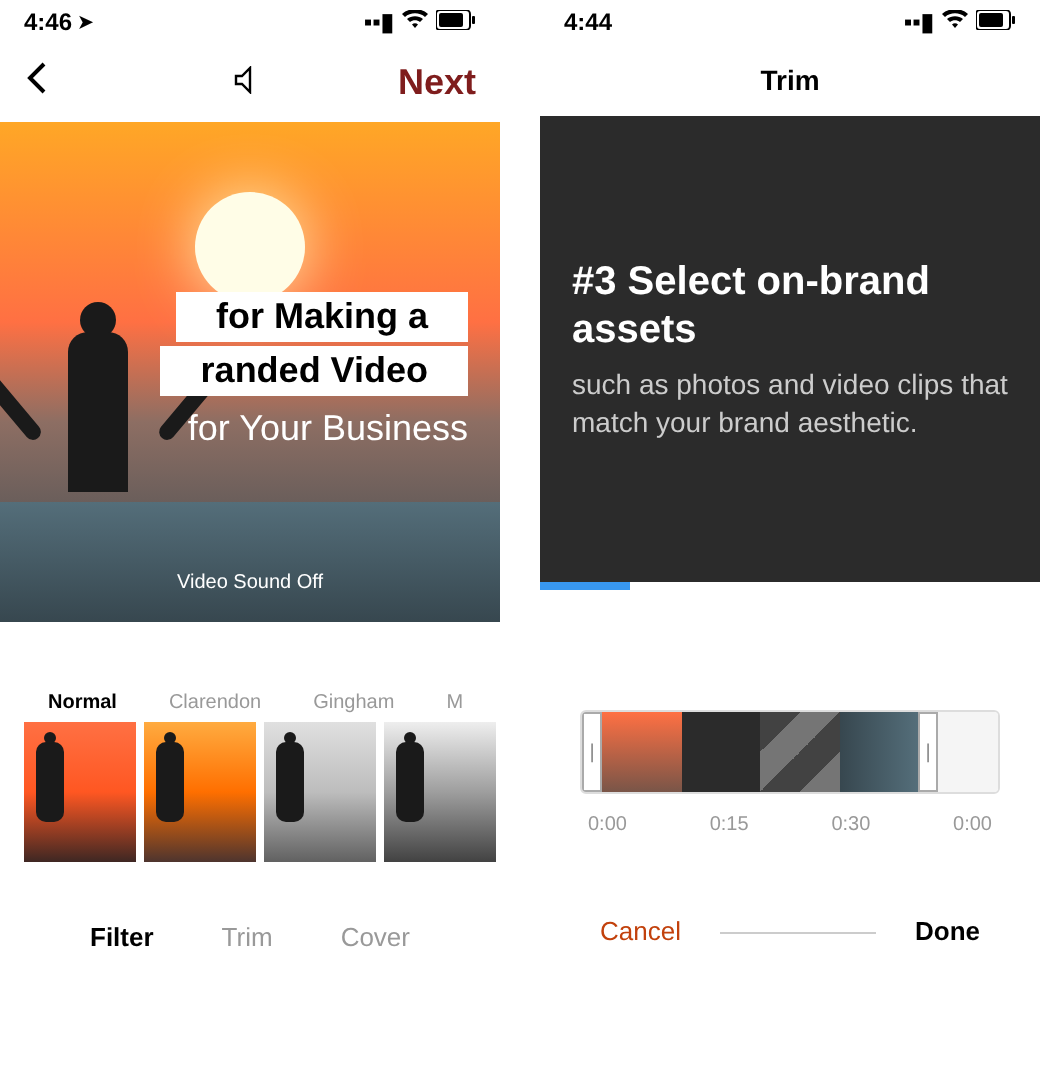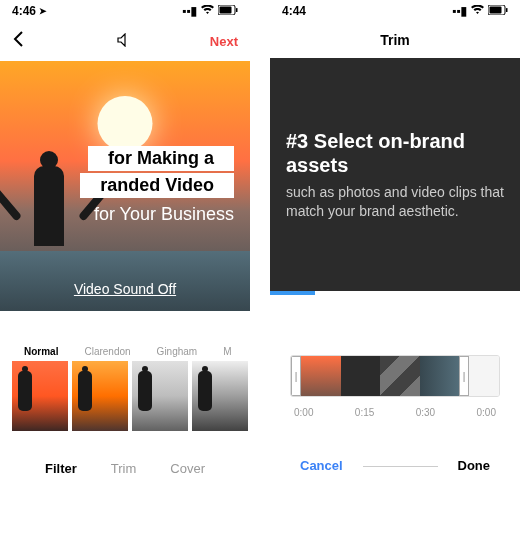--- a/index.html
+++ b/index.html
@@ -41,7 +41,7 @@
   font-weight: 600;
   font-size: 14px;
 }
-.nav-right { color: #ef4444; font-weight: 600; font-size: 13px; }
+.nav-right { color: #7f1d1d; font-weight: 600; font-size: 18px; }
 .back-icon { font-size: 18px; color: #000; }
 
 

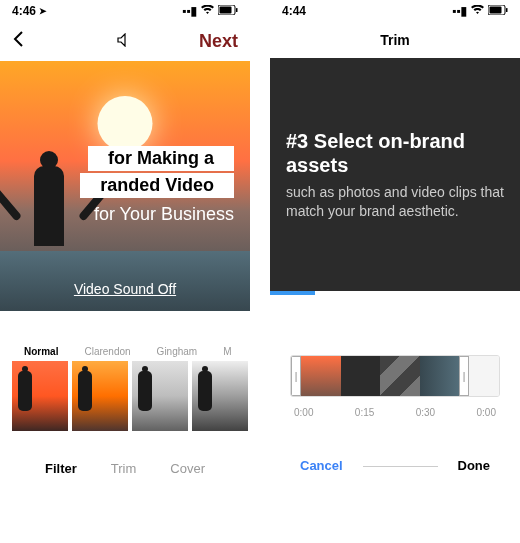--- a/index.html
+++ b/index.html
@@ -134,9 +134,8 @@
   left: 50%;
   transform: translateX(-50%);
   color: #fff;
-  font-size: 14px;
+  font-size: 10px;
   font-weight: 500;
-  text-decoration: underline;
 }
 .filter-section {
   margin-top: 35px;

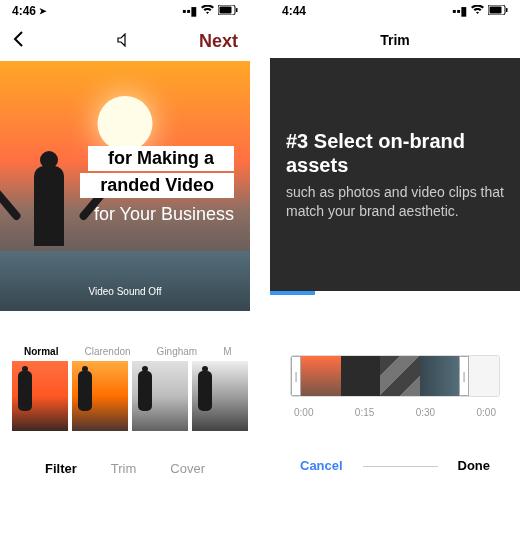--- a/index.html
+++ b/index.html
@@ -273,8 +273,8 @@
 }
 .action-btn {
   font-size: 13px;
-  color: #3b82f6;
-  font-weight: 700;
+  color: #c2410c;
+  font-weight: 400;
 }
 .action-btn.done { color: #000; font-weight: 700; }
 .action-center {

